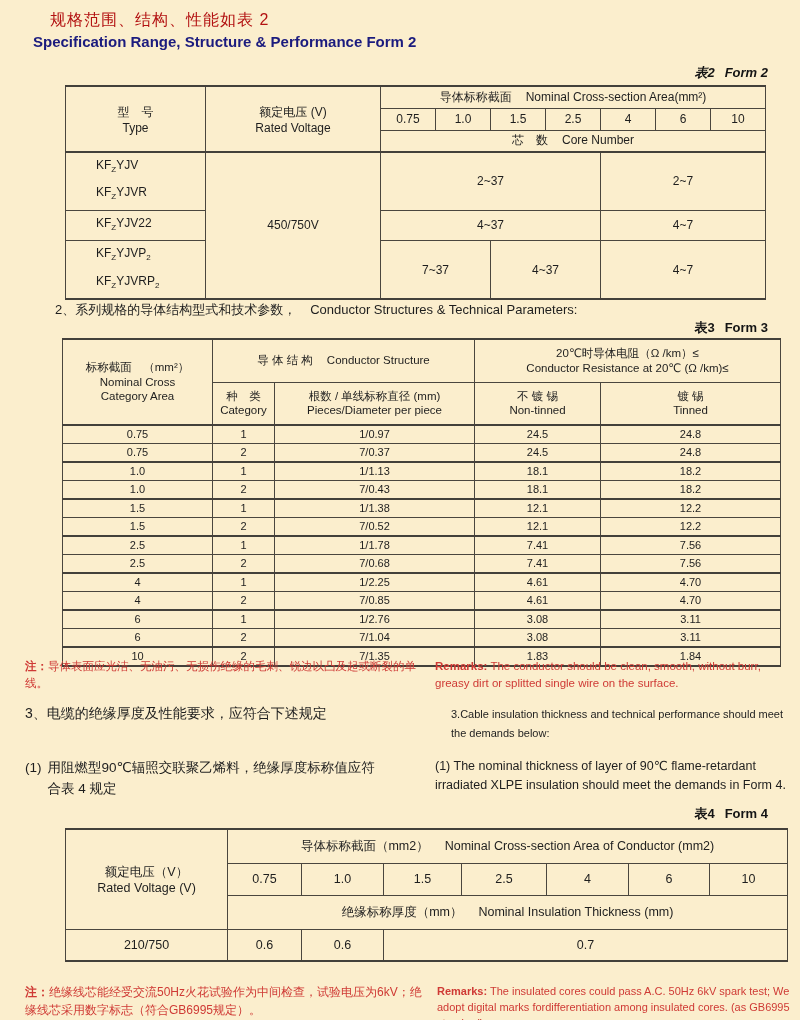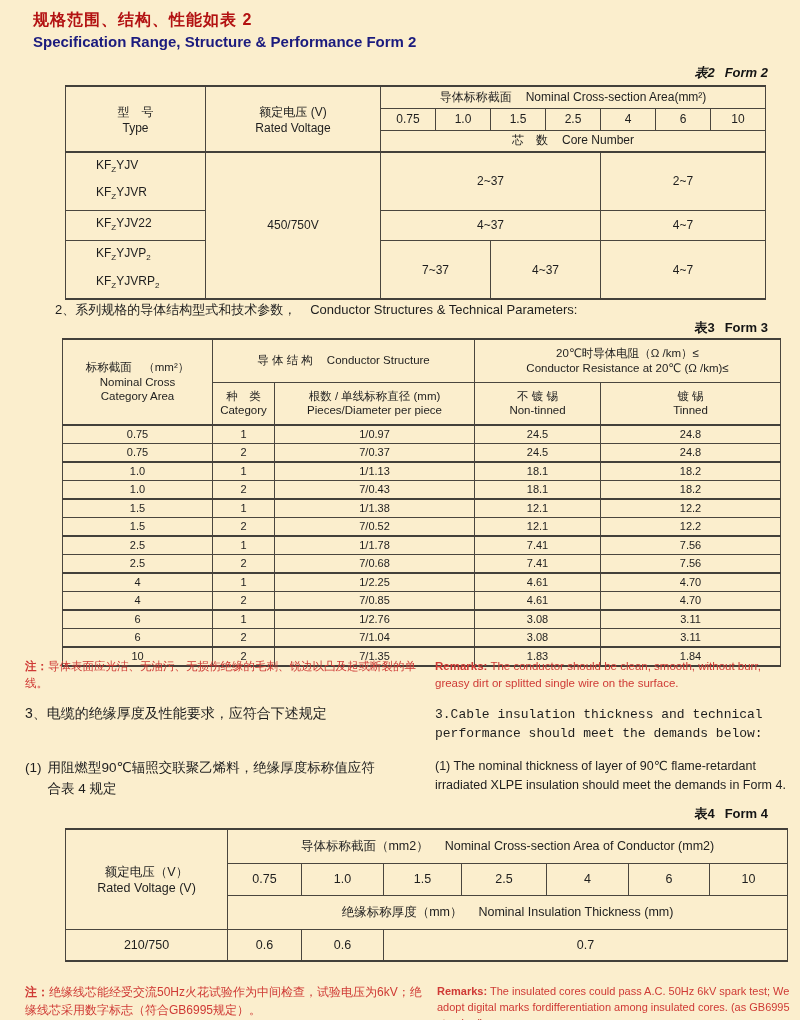--- a/index.html
+++ b/index.html
@@ -10,7 +10,7 @@
     color:#1e1e1e;
   }
   
-  .title-zh { position:absolute; left:33px; top:10px; font-size:16px; font-weight:bold; color:#b31212; letter-spacing:1px; }
+  .title-zh { position:absolute; left:50px; top:10px; font-size:16px; font-weight:normal; color:#b31212; letter-spacing:1px; }
   .title-en { position:absolute; left:33px; top:33px; font-size:15px; font-weight:bold; color:#1b1b7e; }
   
   .sec1 { position:absolute; left:65px; top:66px; font-size:13px; }

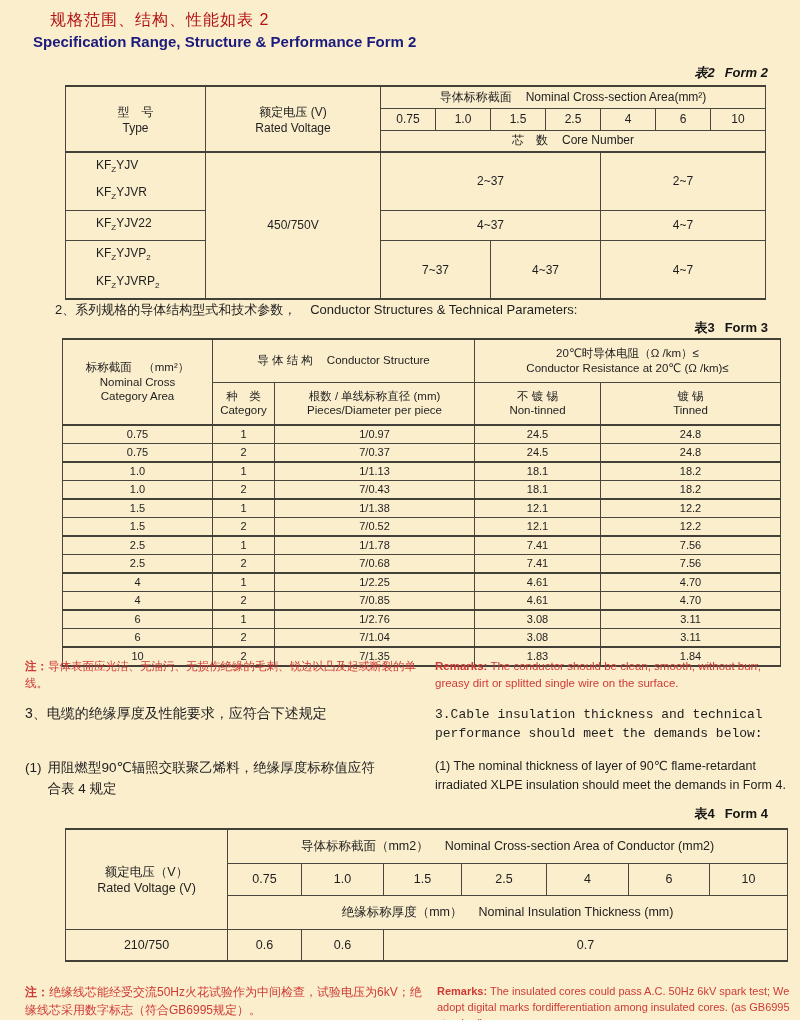--- a/index.html
+++ b/index.html
@@ -53,7 +53,7 @@
   .note3 { top:658px; }
   .note { color:#cf3a35; font-size:11.5px; line-height:17px; }
   .note .lbl { font-weight:bold; }
-  .sec3row { top:705px; }
+  .sec3row { top:705px;gap:16px; }
   .sec3row .lcol { font-size:14px; }
   .sec3row .rcol { font-size:13px; line-height:19px;font-family:Liberation Mono, monospace; }
   .item1 { top:757px; }

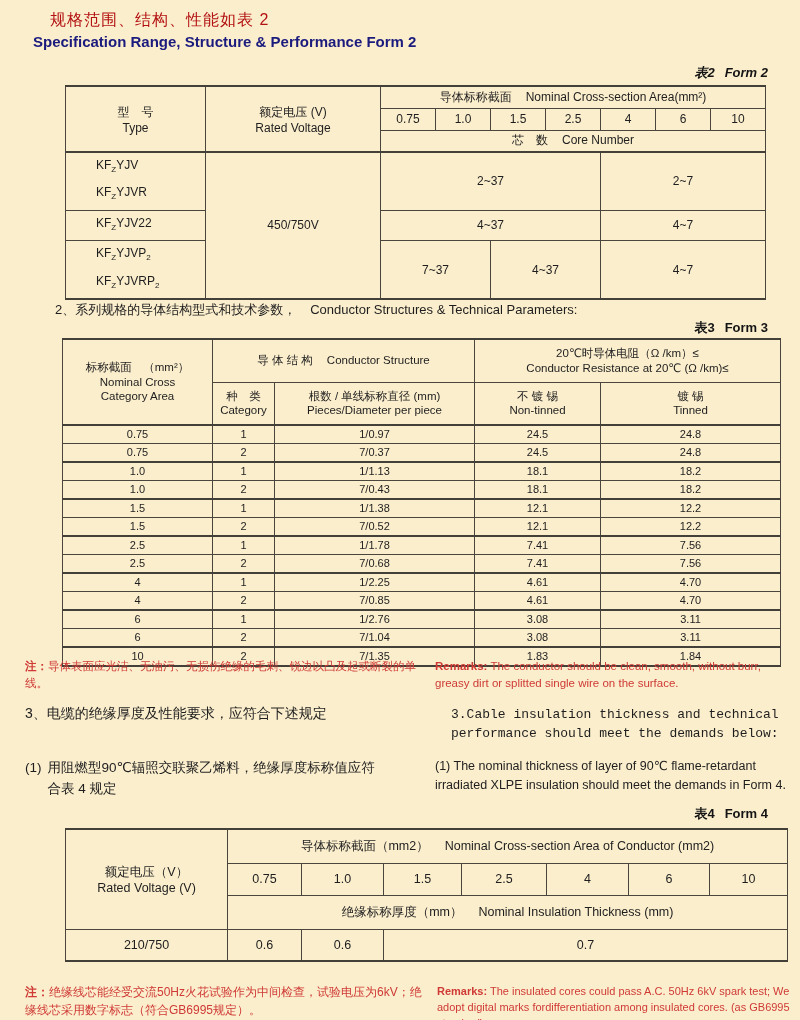--- a/index.html
+++ b/index.html
@@ -55,7 +55,7 @@
   .note .lbl { font-weight:bold; }
   .sec3row { top:705px;gap:16px; }
   .sec3row .lcol { font-size:14px; }
-  .sec3row .rcol { font-size:13px; line-height:19px;font-family:Liberation Mono, monospace; }
+  .sec3row .rcol { font-size:11px; line-height:19px; }
   .item1 { top:757px; }
   .item1 .lcol { font-size:13.5px; line-height:21px; display:flex; }
   .item1 .lcol .mk { flex:none; margin-right:6px; }

